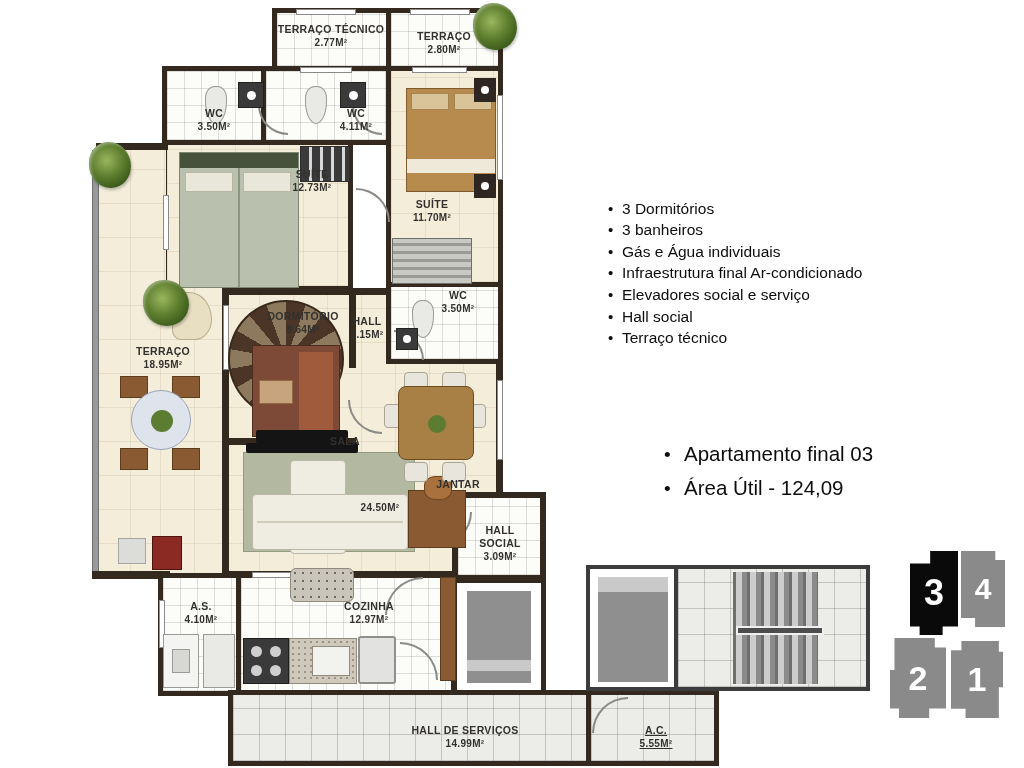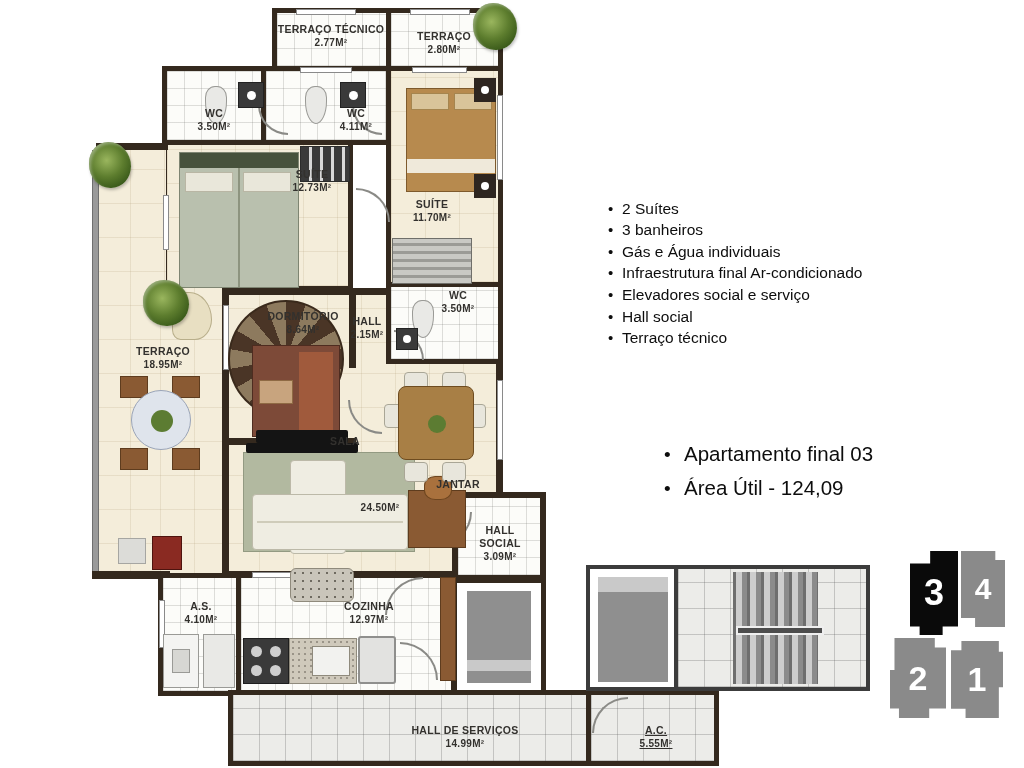--- a/index.html
+++ b/index.html
@@ -295,6 +295,7 @@
   </div>
 
   <ul class="feat">
+    <li><span class="bullet">•</span><span>3 Dormitórios</span></li>
     <li><span class="bullet">•</span><span>2 Suítes</span></li>
     <li><span class="bullet">•</span><span>3 banheiros</span></li>
     <li><span class="bullet">•</span><span>Gás e Água individuais</span></li>

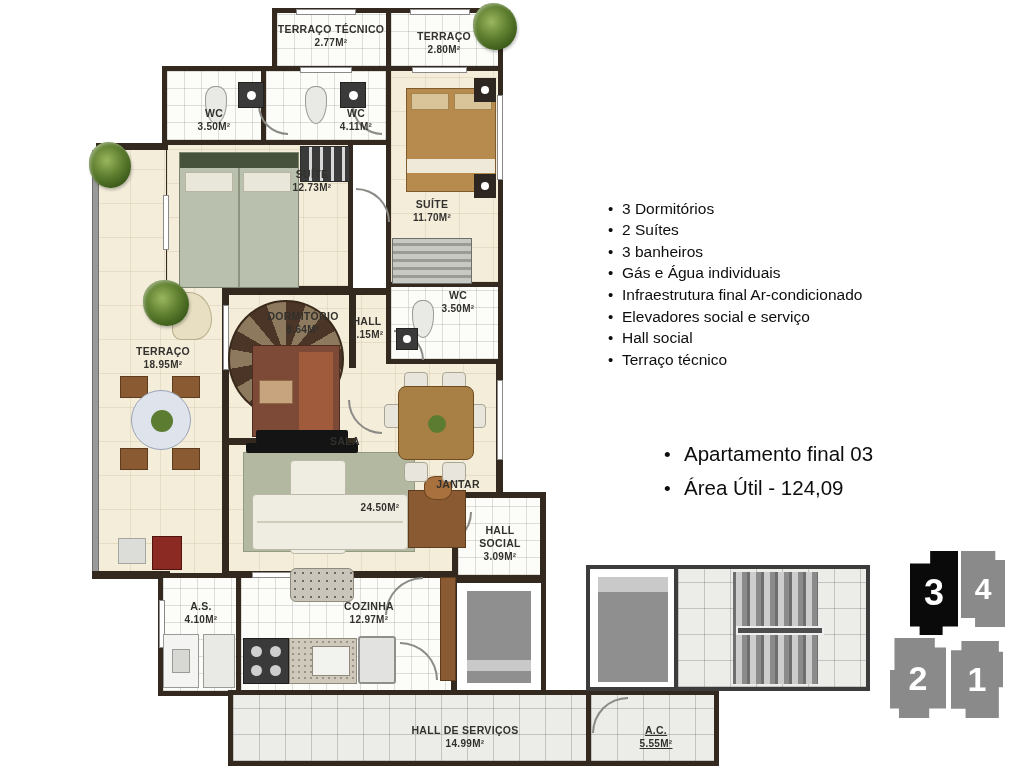--- a/index.html
+++ b/index.html
@@ -296,7 +296,6 @@
 
   <ul class="feat">
     <li><span class="bullet">•</span><span>3 Dormitórios</span></li>
-    <li><span class="bullet">•</span><span>2 Suítes</span></li>
     <li><span class="bullet">•</span><span>3 banheiros</span></li>
     <li><span class="bullet">•</span><span>Gás e Água individuais</span></li>
     <li><span class="bullet">•</span><span>Infraestrutura final Ar-condicionado</span></li>

